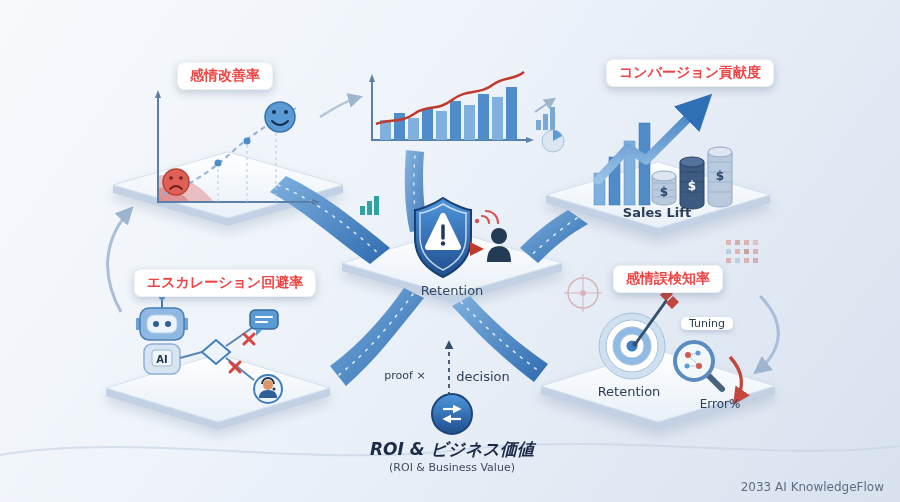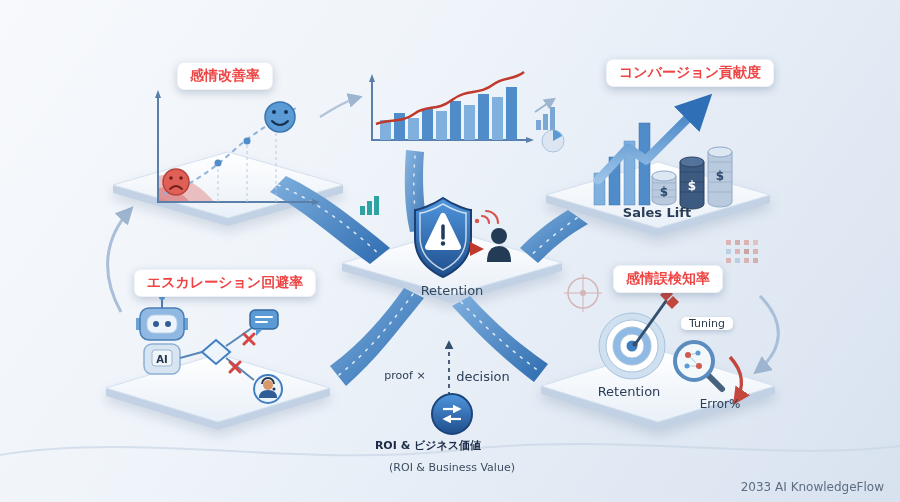--- a/index.html
+++ b/index.html
@@ -30,7 +30,7 @@
   .cap-decision  { left:483px; top:369px; font-size:13px;text-align:right; }
   .tuning-box    { left:707px; top:317px; font-size:11px; background:#fff; border-radius:5px;
                    padding:0 8px; box-shadow:0 2px 5px rgba(44,74,114,.22); color:#2c3e50; }
-  .roi-jp { left:428px; top:438px; font-size:11px; font-weight:bold; color:#1c2b47; }
+  .roi-jp { left:452px; top:438px; font-size:17px; font-weight:bold; color:#1c2b47;font-style:italic; }
   .roi-en { left:452px; top:461px; font-size:11px; color:#3c4c62; }
   .credit { position:absolute; right:16px; bottom:8px; font-size:12px; color:#5d6d82; white-space:nowrap; }
 

